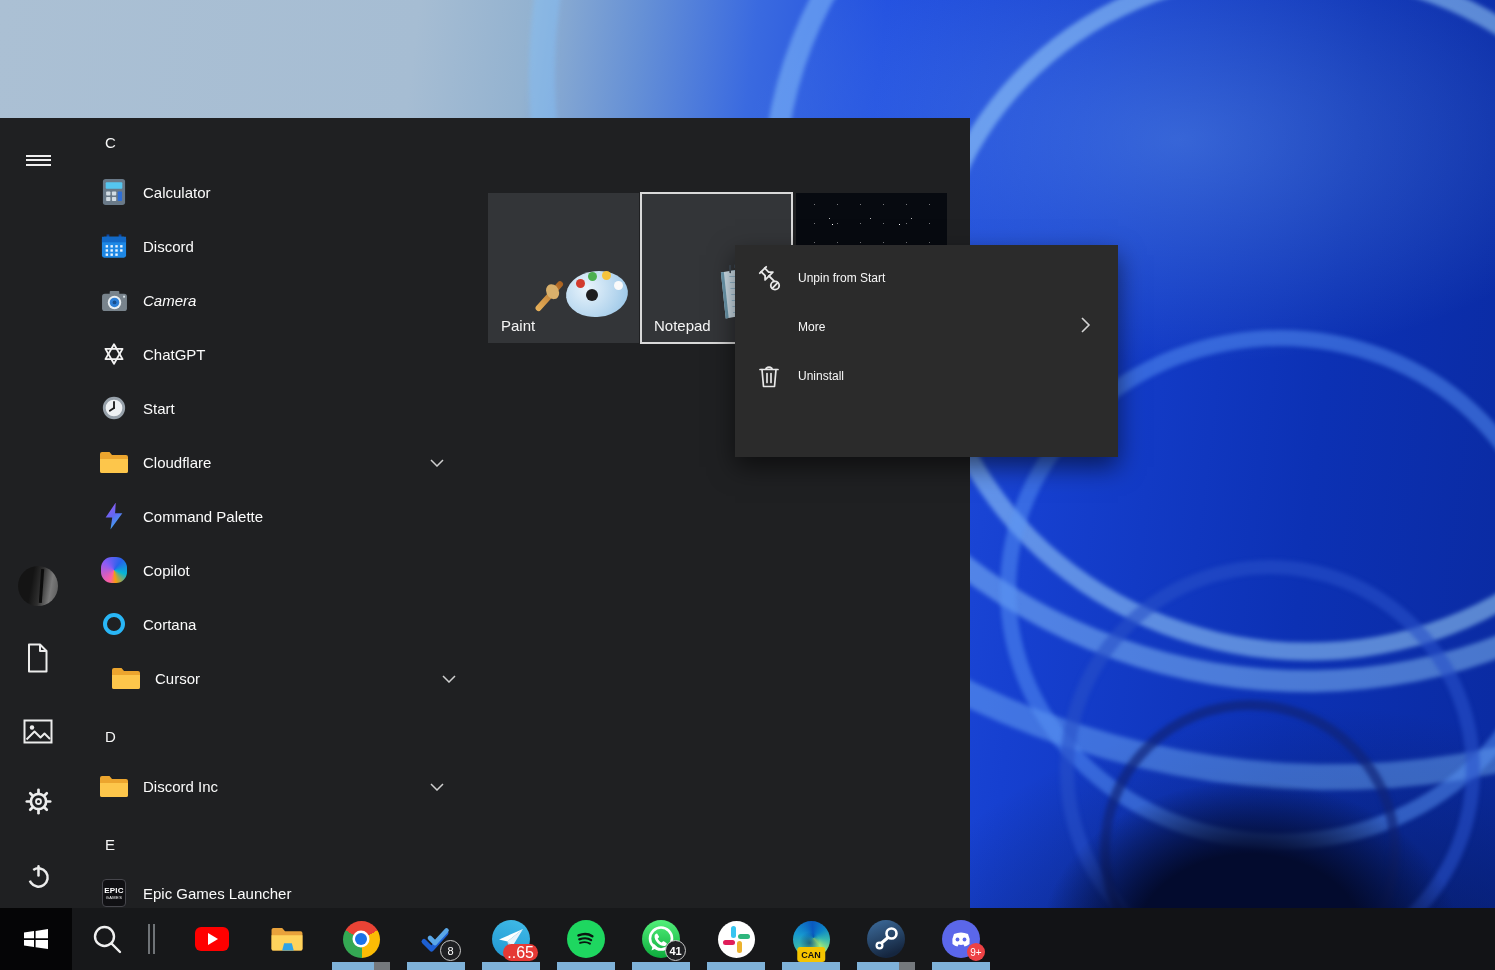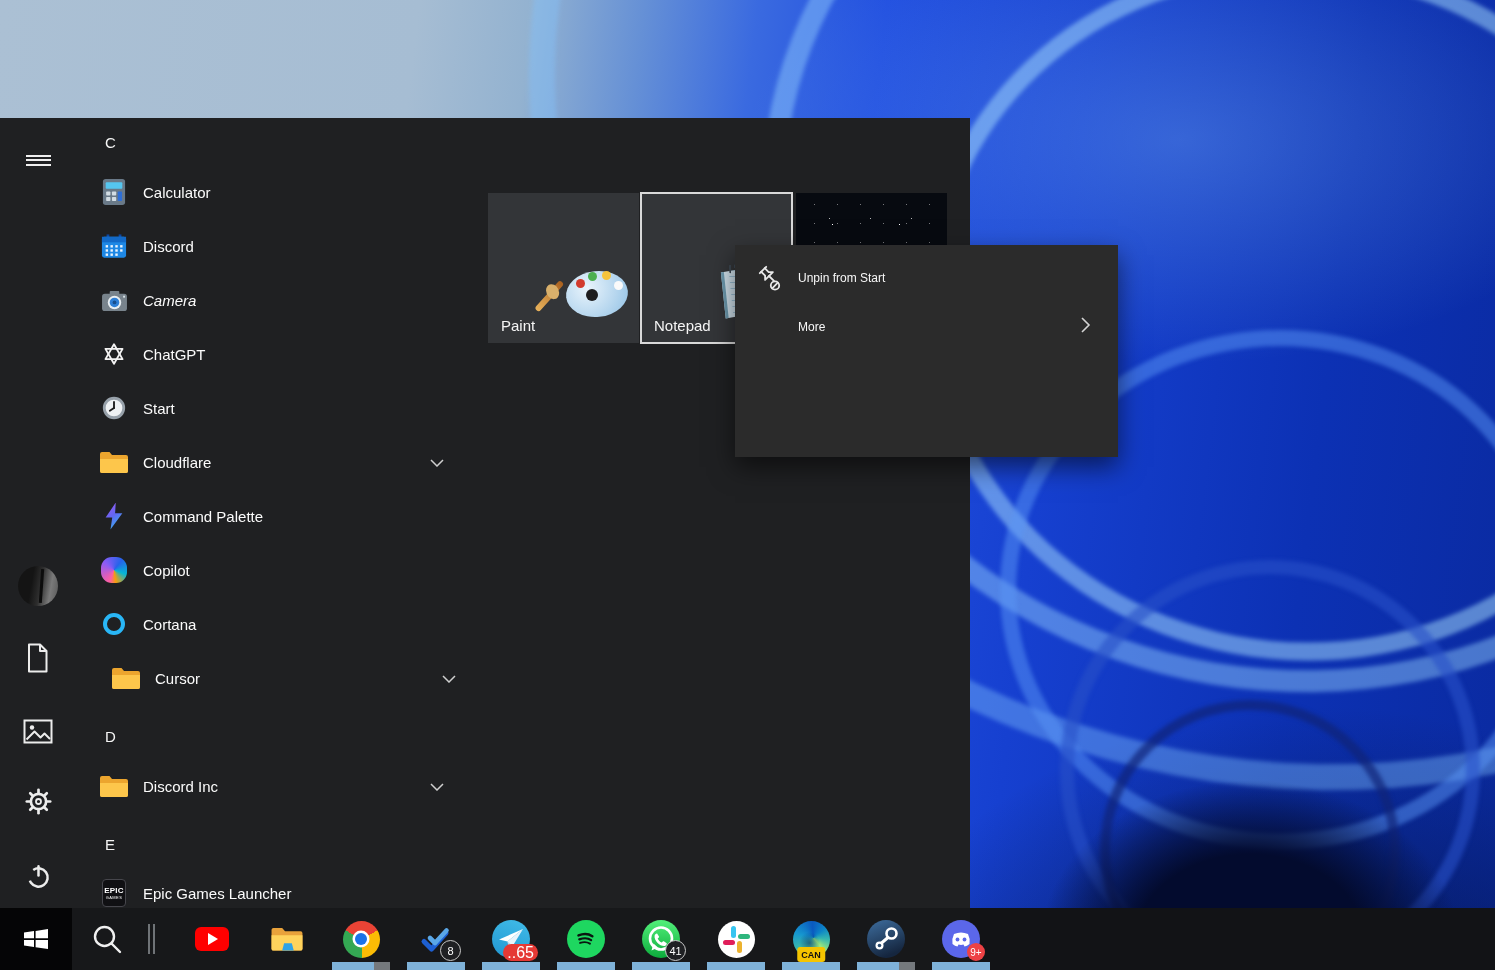--- a/index.html
+++ b/index.html
@@ -386,6 +386,18 @@
             <polyline points="1,1 8,8 1,15"></polyline>
           </svg></span>
     </div>
+    <div class="citem">
+      <span class="cic">
+          <svg width="26" height="26" viewBox="0 0 26 26" fill="none" stroke="#e8e8e8" stroke-width="1.7" stroke-linecap="round" stroke-linejoin="round">
+            <path d="M10 5.5 Q13 3 16 5.5"></path>
+            <line x1="4" y1="6.5" x2="22" y2="6.5"></line>
+            <path d="M6 6.5 L7.5 23.5 H18.5 L20 6.5"></path>
+            <line x1="11" y1="10.5" x2="11" y2="19.5"></line>
+            <line x1="15" y1="10.5" x2="15" y2="19.5"></line>
+          </svg>
+        </span>
+      <span class="clbl">Uninstall</span>
+    </div>
   </div>
 
   <div class="taskbar">

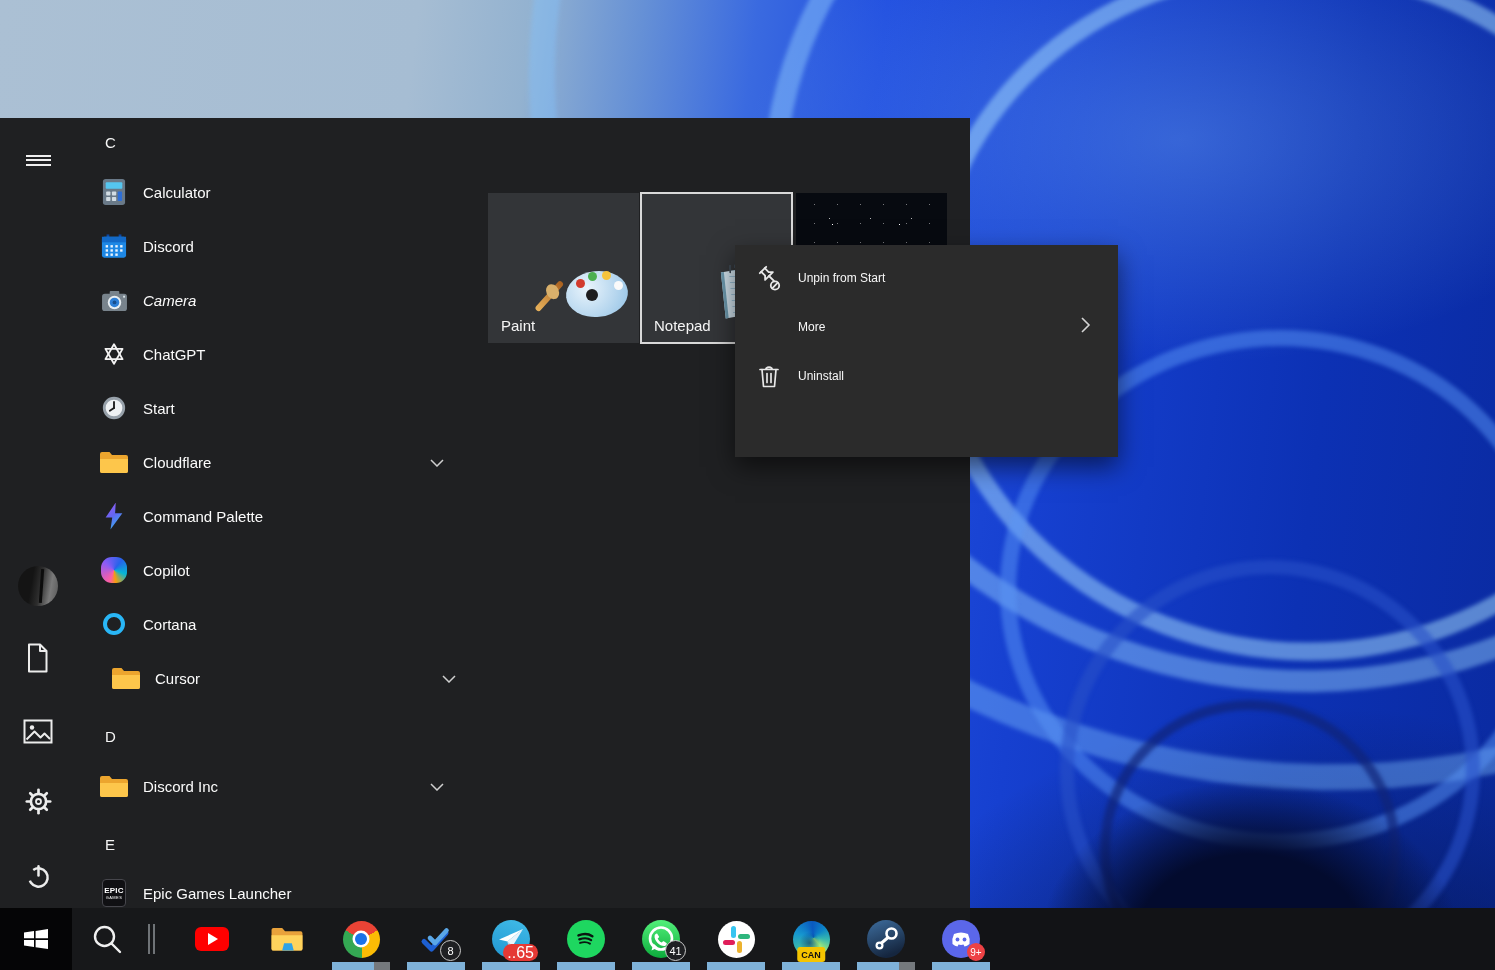--- a/index.html
+++ b/index.html
@@ -462,7 +462,7 @@
       </span>
     </div>
     <div class="tb-item" style="left:637px;">
-      <span style="position:relative;width:38px;height:38px;display:flex;align-items:center;justify-content:center;">
+      <span style="position:relative;width:38px;height:38px;display:flex;align-items:center;justify-content:center;font-weight:bold;">
         <svg width="38" height="38" viewBox="0 0 38 38">
             <defs>
               <linearGradient id="wa1" x1="0" y1="0" x2="0" y2="1">

